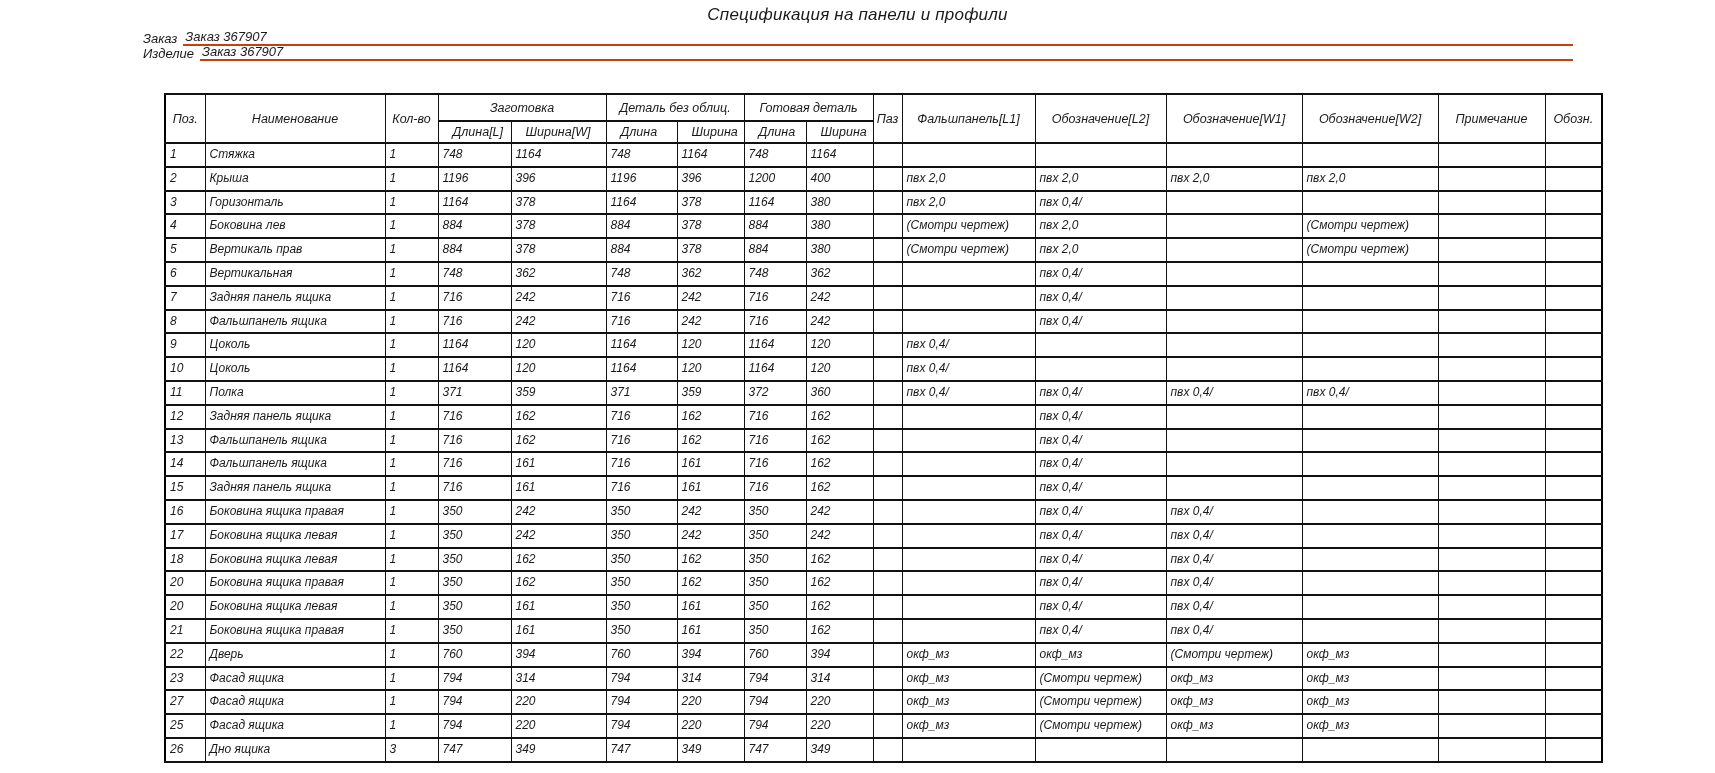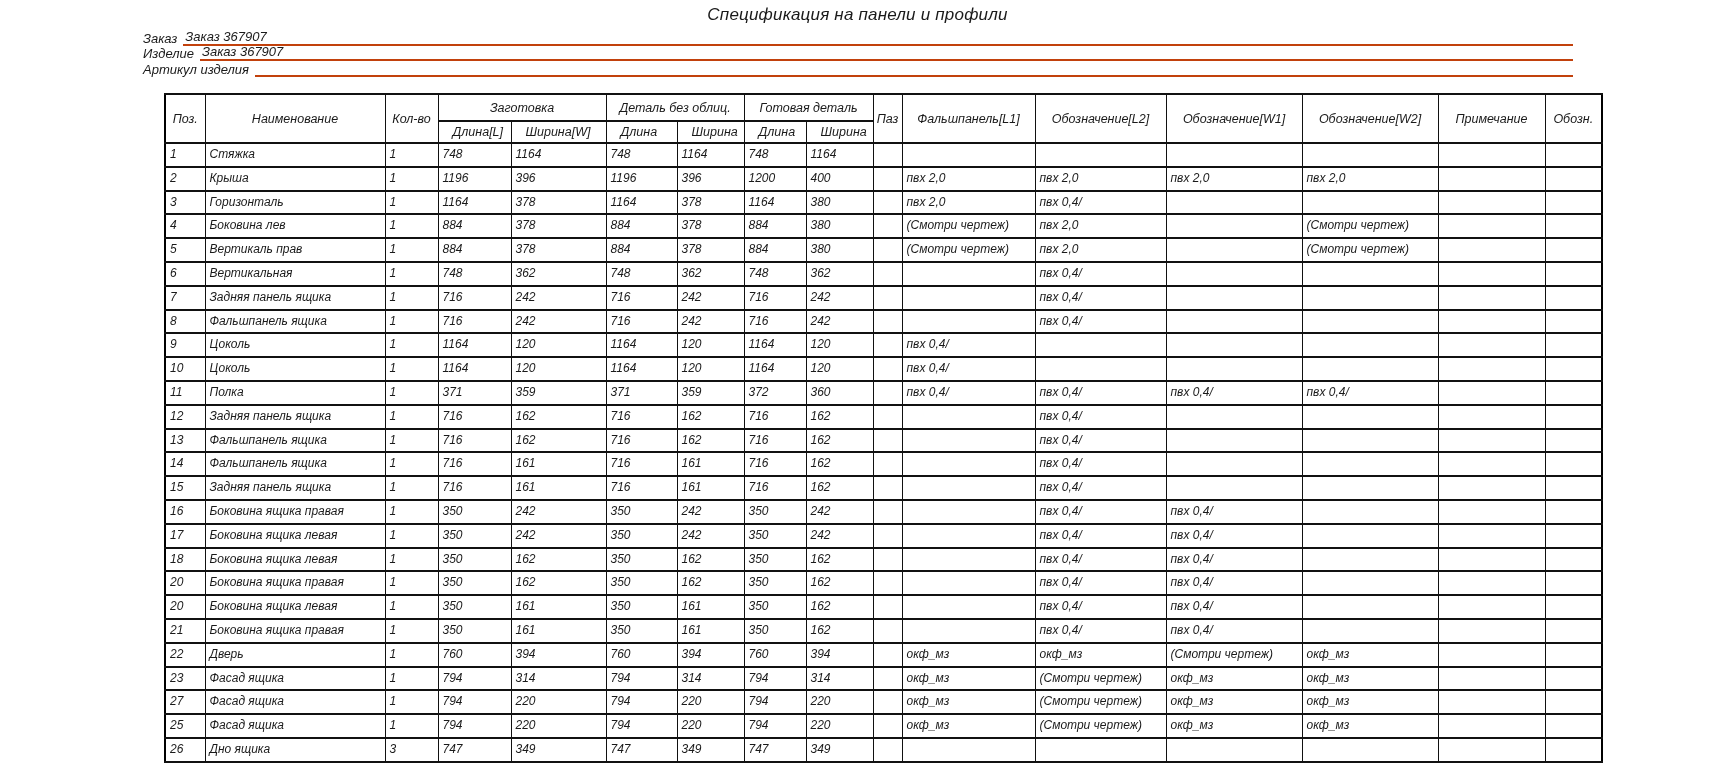--- a/index.html
+++ b/index.html
@@ -104,10 +104,6 @@
     <div class="meta-row">
       <span class="meta-label">Изделие</span>
       <span class="meta-value">Заказ 367907</span>
-    </div>
-    <div class="meta-row">
-      <span class="meta-label">Артикул изделия</span>
-      <span class="meta-value"></span>
     </div>
   </div>
 

